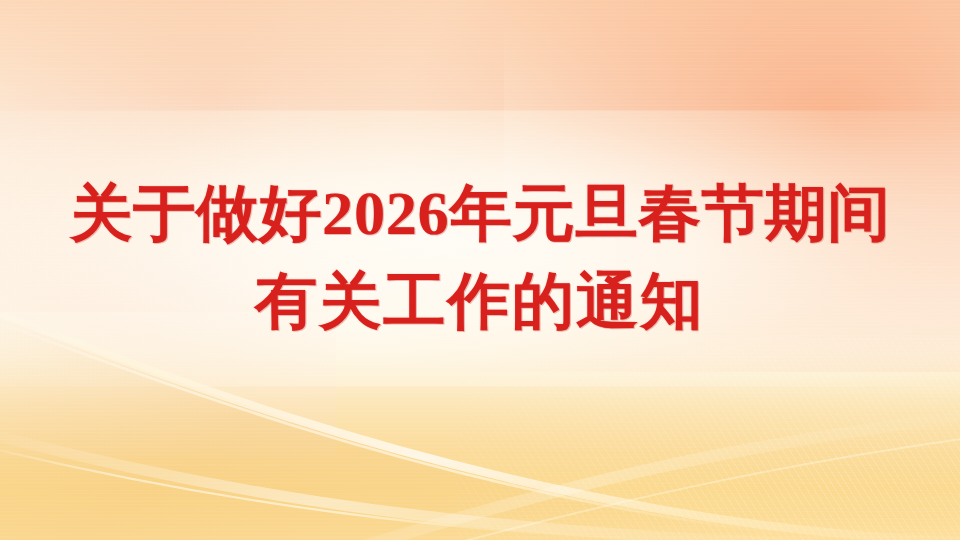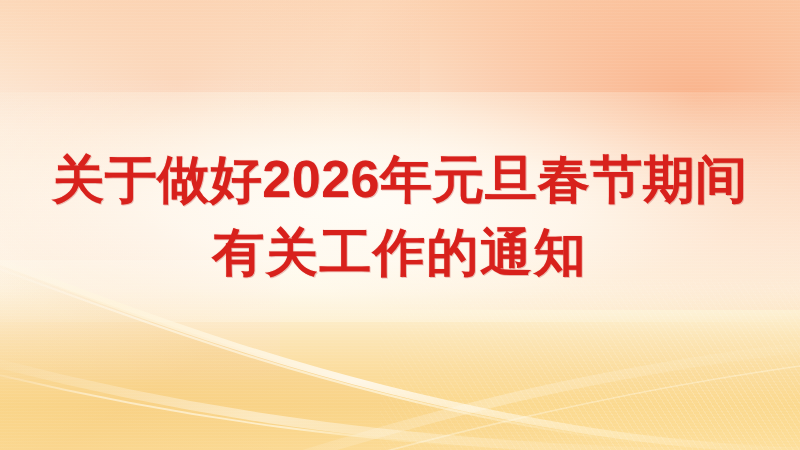--- a/index.html
+++ b/index.html
@@ -13,7 +13,7 @@
     width: 800px;
     height: 450px;
     overflow: hidden;
-    font-family: Liberation Sans, sans-serif;
+    font-family: Liberation Serif, serif;
     background: #fdf3e2;
   }
 

